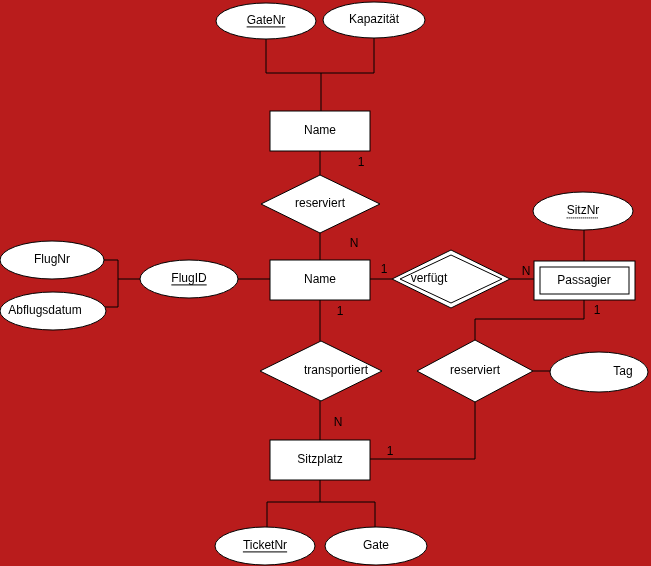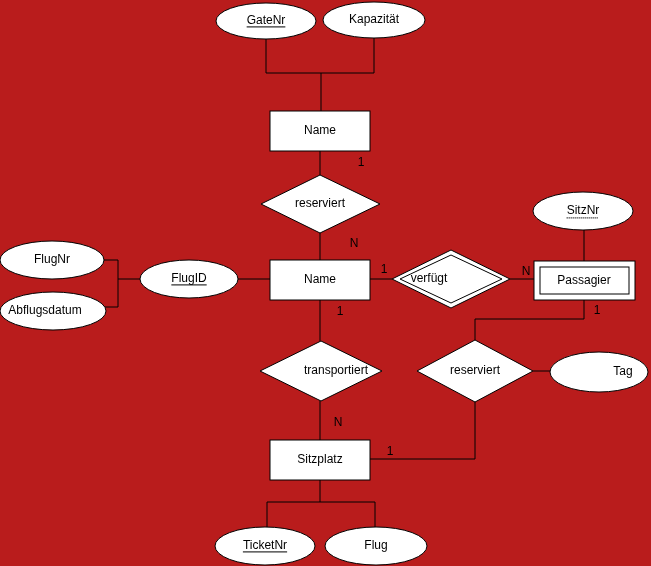--- a/index.html
+++ b/index.html
@@ -80,7 +80,7 @@
   <div class="lbl ud" style="left:583px;top:211px">SitzNr</div>
   <div class="lbl" style="left:623px;top:372px">Tag</div>
   <div class="lbl u" style="left:265px;top:546px">TicketNr</div>
-  <div class="lbl" style="left:376px;top:546px">Flug</div>
+  <div class="lbl" style="left:376px;top:546px">Gate</div>
 
   <div class="lbl" style="left:320px;top:131px">Name</div>
   <div class="lbl" style="left:320px;top:280px">Name</div>

